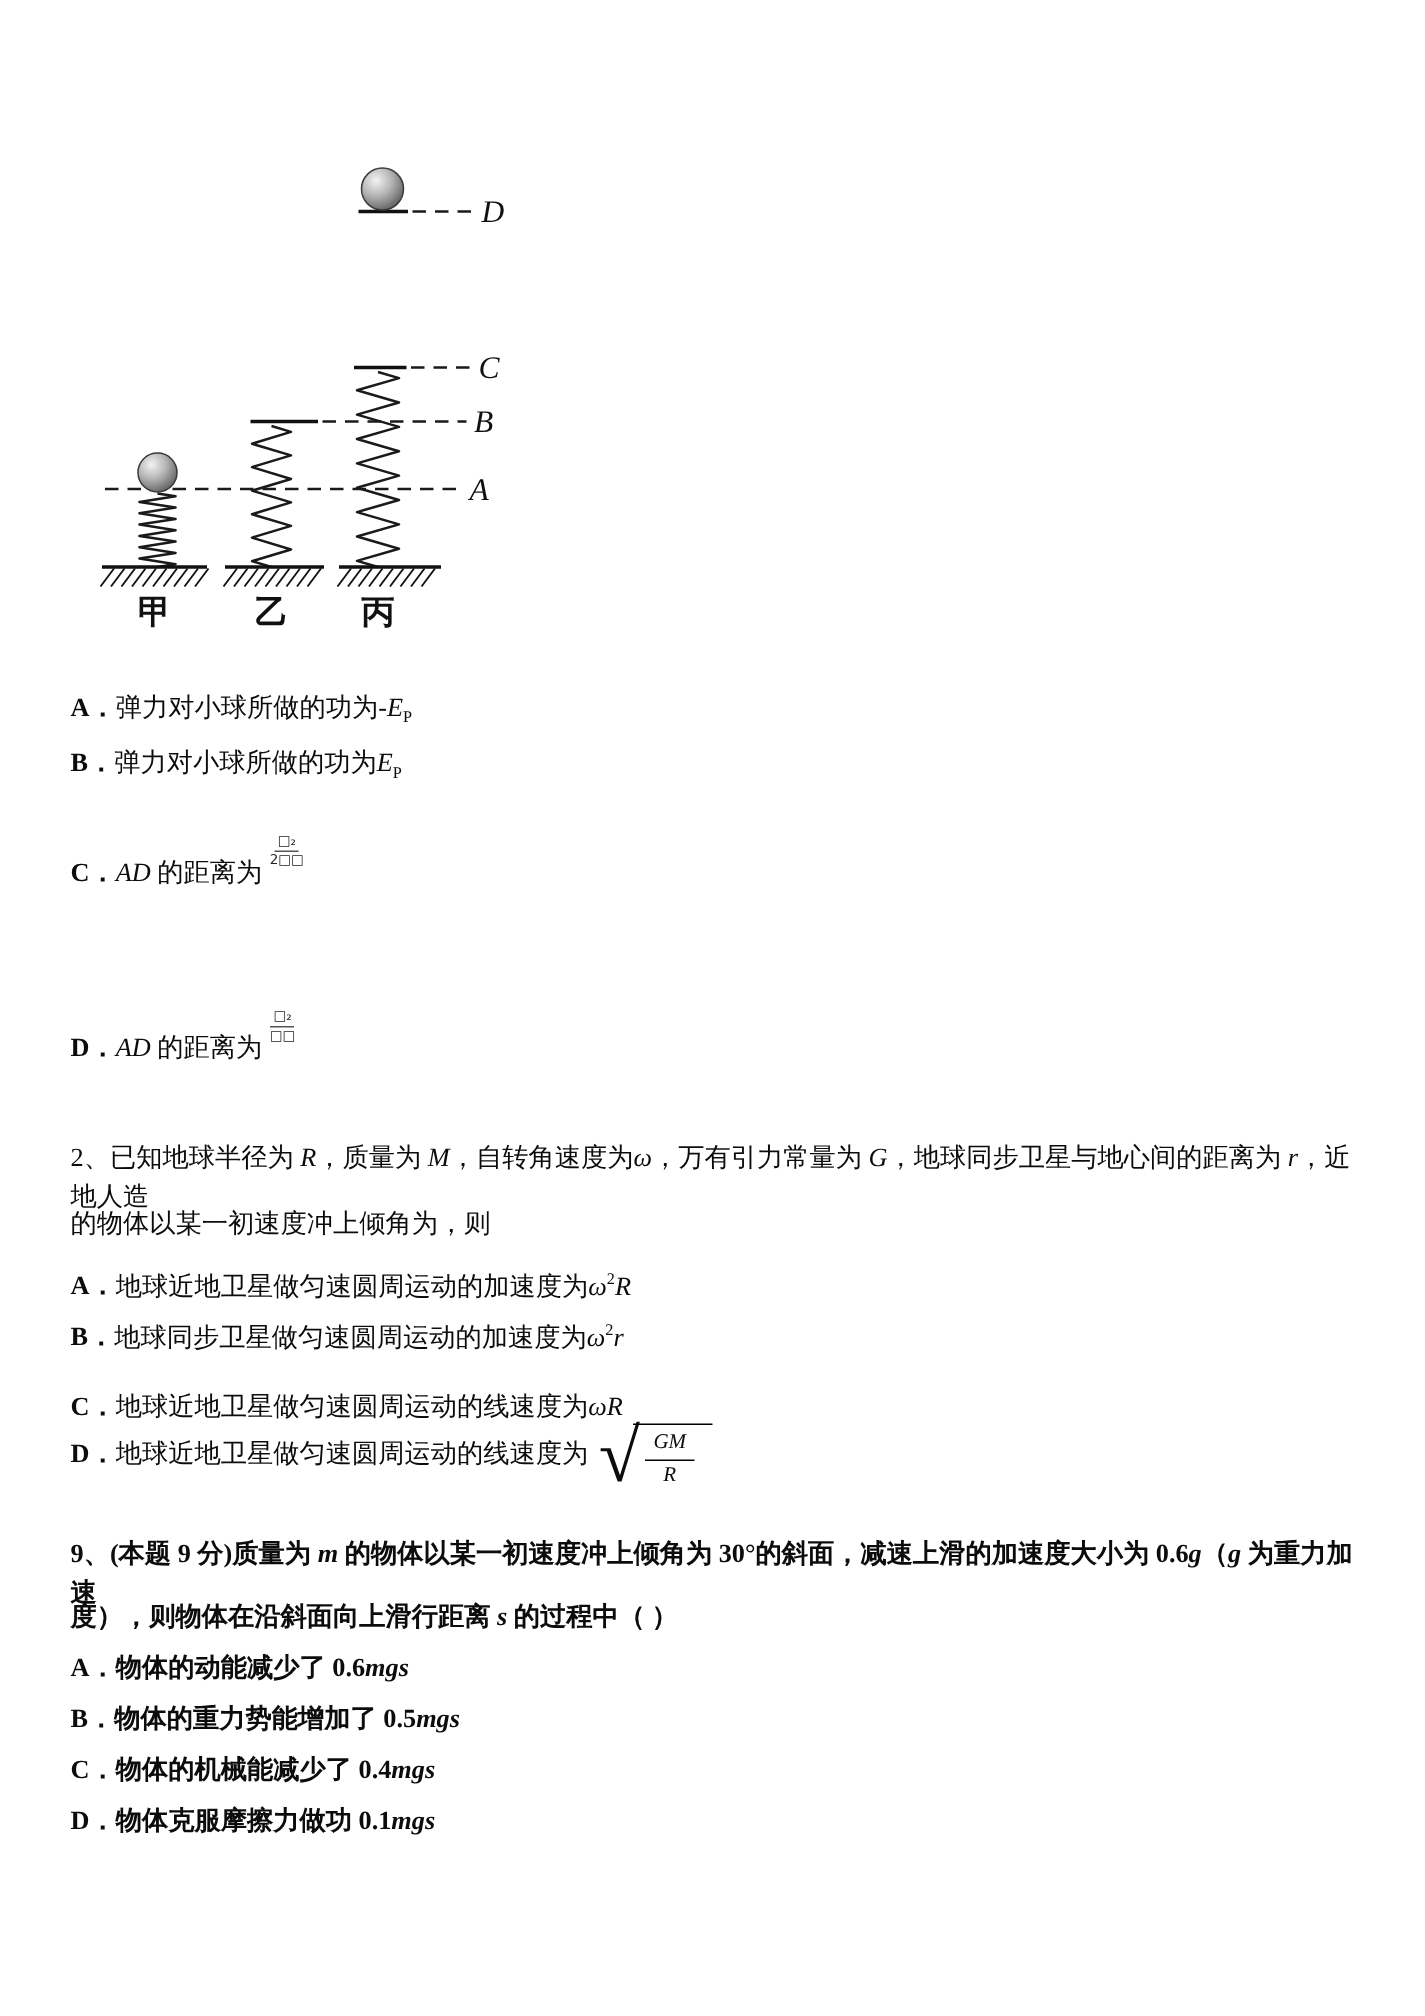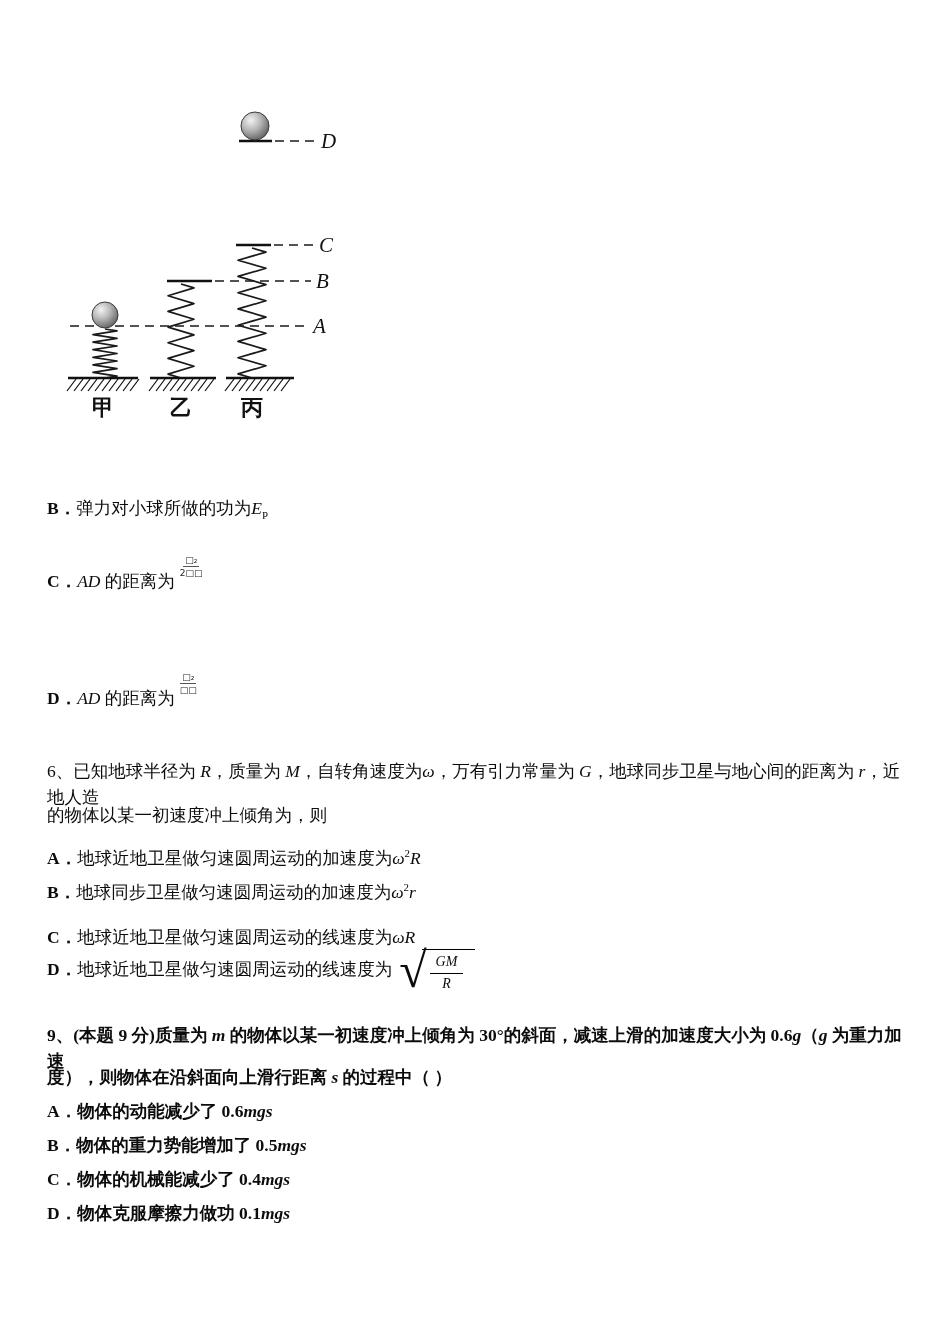--- a/index.html
+++ b/index.html
@@ -124,6 +124,9 @@
     <text class="spr" x="194" y="319">丙</text>
   </svg>
 
+  <div class="line" style="top:458px">
+    <b class="ol">A．</b><span><span>弹力对小球所做的功为-</span><span class="seg-i">E</span><span class="seg-sub">P</span></span>
+  </div>
   <div class="line" style="top:495px">
     <b class="ol">B．</b><span><span>弹力对小球所做的功为</span><span class="seg-i">E</span><span class="seg-sub">P</span></span>
   </div>

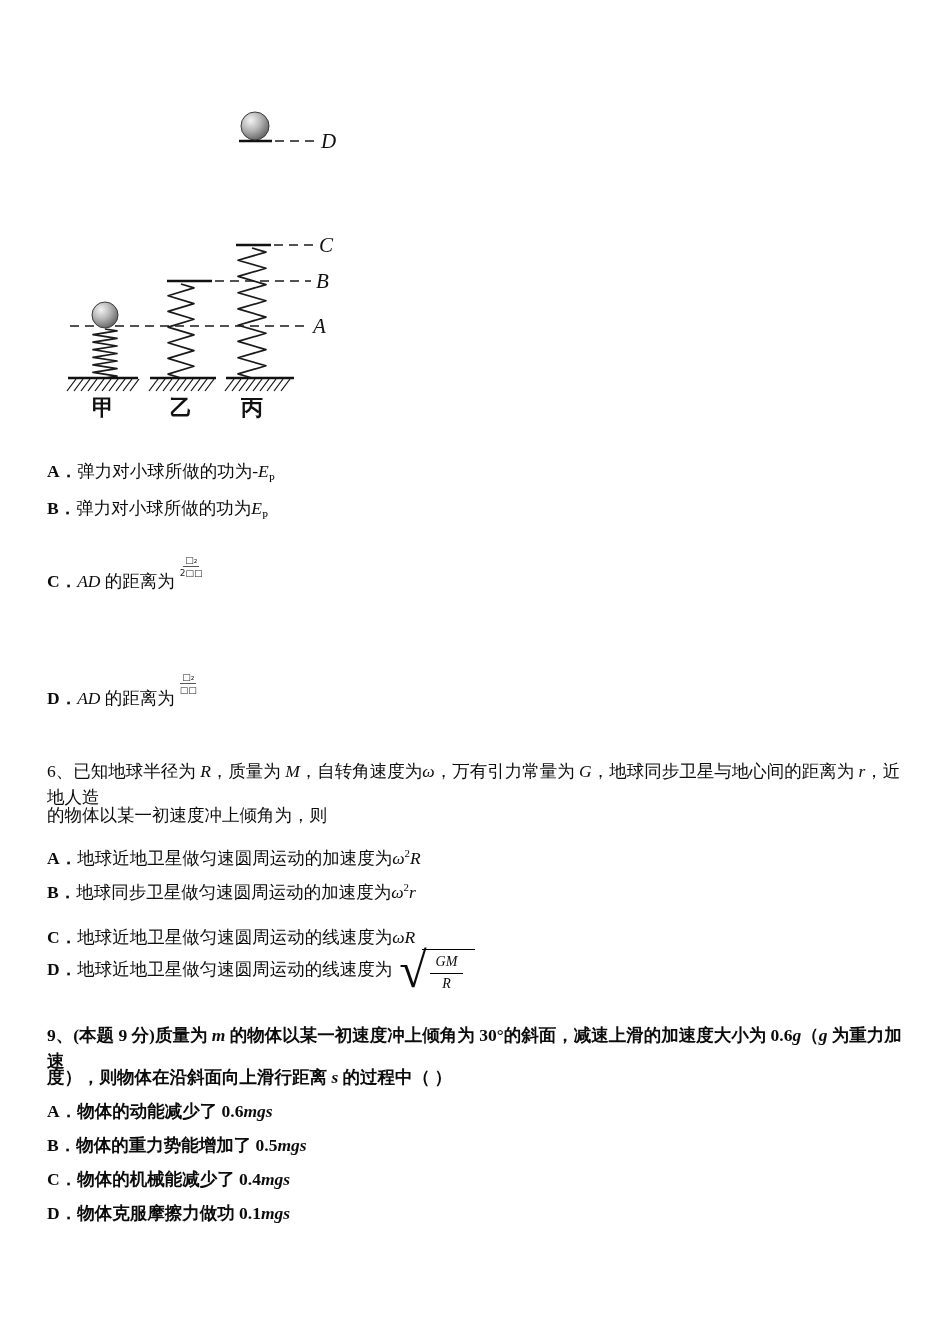--- a/index.html
+++ b/index.html
@@ -144,7 +144,7 @@
   </div>
 
   <div class="line stem" style="top:758px">
-    <span><span>6、已知地球半径为 </span><span class="seg-i">R</span><span>，质量为 </span><span class="seg-i">M</span><span>，自转角速度为</span><span class="seg-i">ω</span><span>，万有引力常量为 </span><span class="seg-i">G</span><span>，地球同步卫星与地心间的距离为 </span><span class="seg-i">r</span><span>，近地人造</span></span>
+    <span><span>2、已知地球半径为 </span><span class="seg-i">R</span><span>，质量为 </span><span class="seg-i">M</span><span>，自转角速度为</span><span class="seg-i">ω</span><span>，万有引力常量为 </span><span class="seg-i">G</span><span>，地球同步卫星与地心间的距离为 </span><span class="seg-i">r</span><span>，近地人造</span></span>
   </div>
   <div class="line stem" style="top:802px">
     <span>的物体以某一初速度冲上倾角为，则</span>

